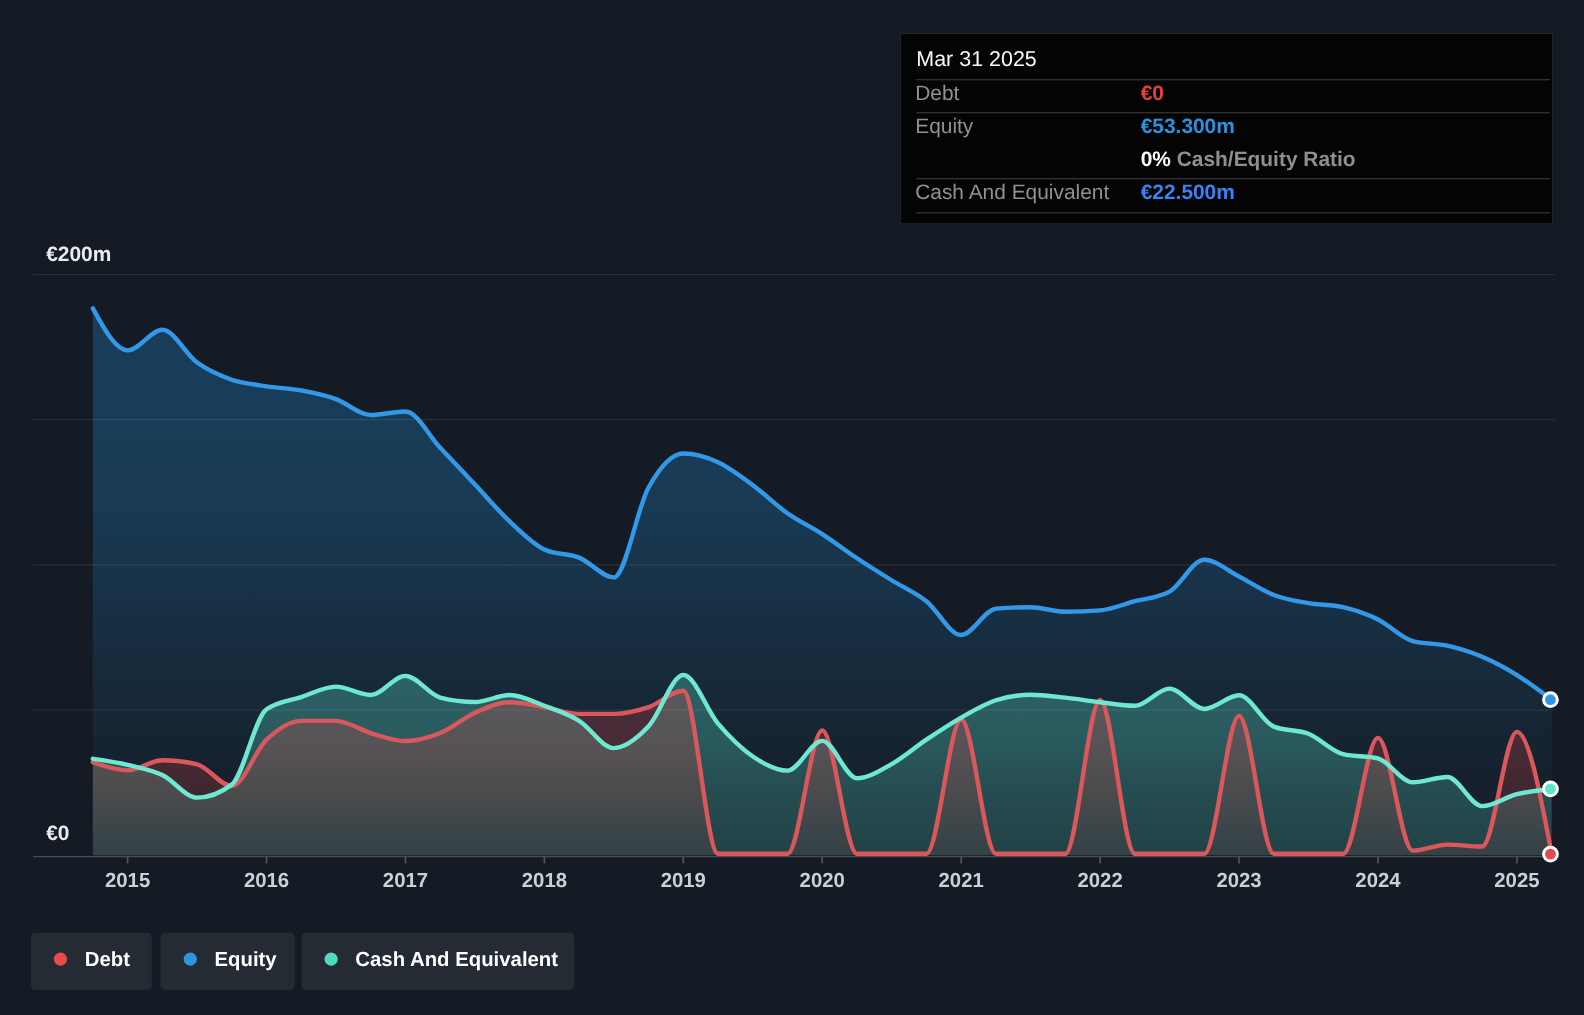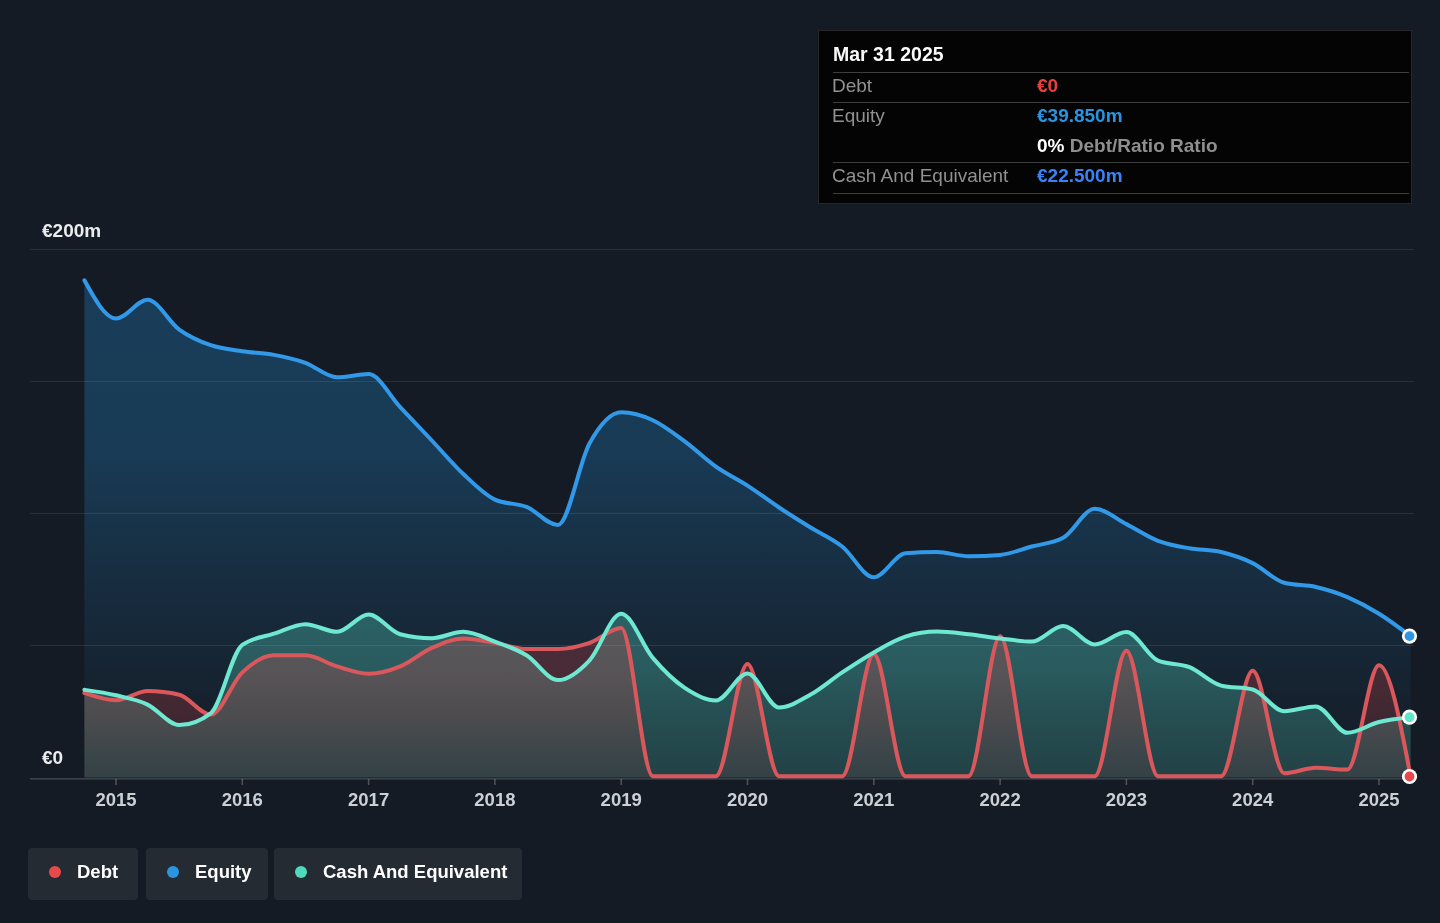--- a/index.html
+++ b/index.html
@@ -100,7 +100,7 @@
 </g>
 </svg>
 <div class="tip">
-<div style="position:absolute;left:14px;top:12px;font-size:19.5px;font-weight:bold;color:#fafafa">Mar 31 2025</div>
+<div style="position:absolute;left:14px;top:12px;font-size:19.5px;font-weight:normal;color:#fafafa">Mar 31 2025</div>
 <div class="hr" style="top:41px"></div>
 <div class="lab" style="top:44px">Debt</div>
 <div class="val" style="top:44px;color:#e8403e">€0</div>

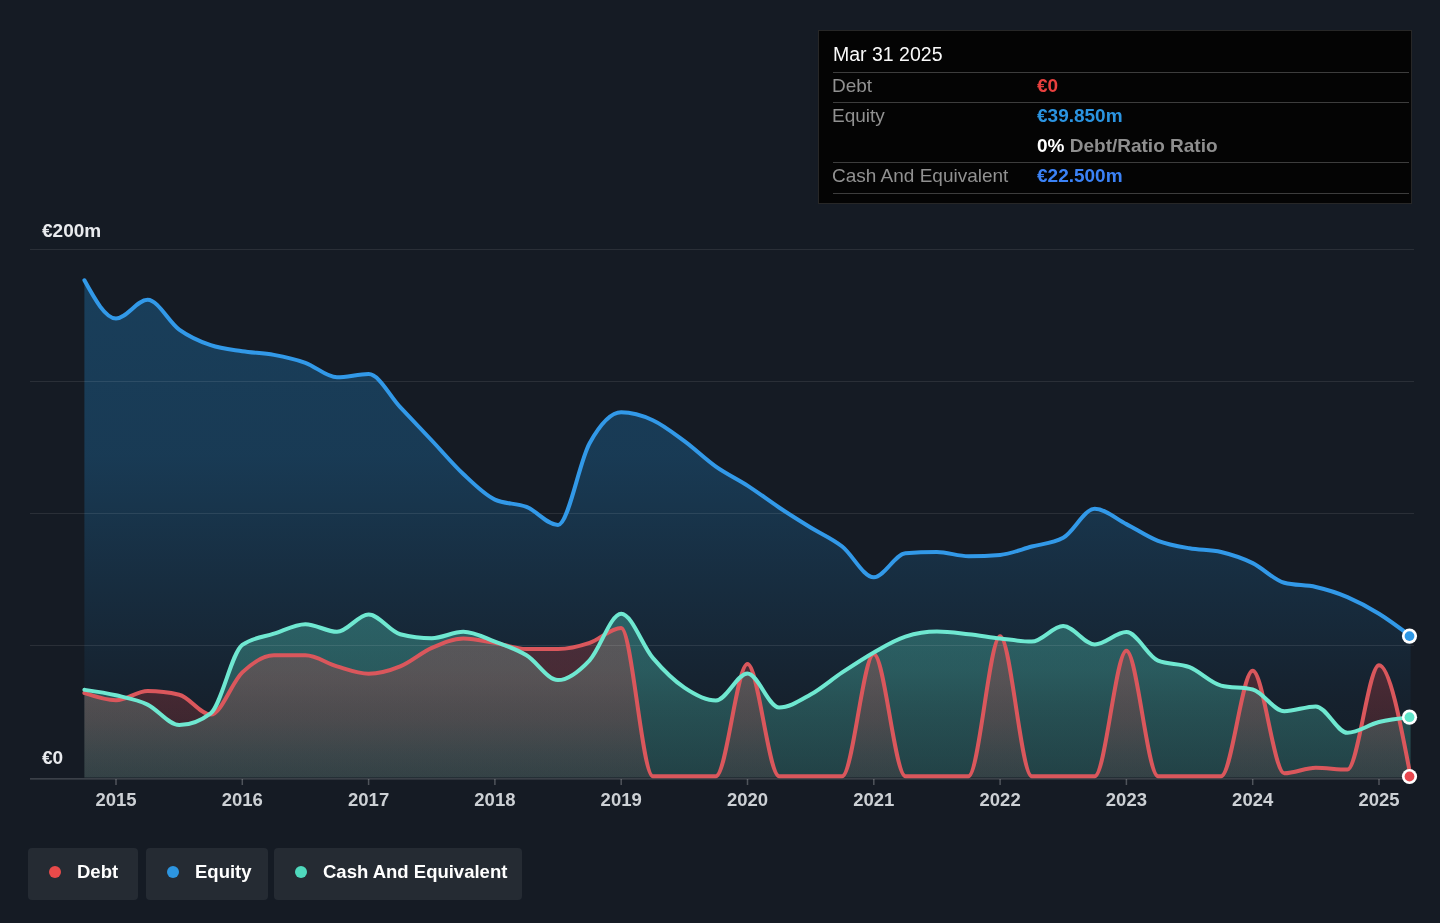--- a/index.html
+++ b/index.html
@@ -106,7 +106,7 @@
 <div class="val" style="top:44px;color:#e8403e">€0</div>
 <div class="hr" style="top:71px"></div>
 <div class="lab" style="top:74px">Equity</div>
-<div class="val" style="top:74px;color:#2b94e1">€39.850m</div>
+<div class="val" style="top:74px;color:#2b94e1">€53.300m</div>
 <div class="val" style="top:103.5px;color:#fff">0% <span style="color:#8f8f8f">Debt/Ratio Ratio</span></div>
 <div class="hr" style="top:131px"></div>
 <div class="lab" style="top:134px">Cash And Equivalent</div>

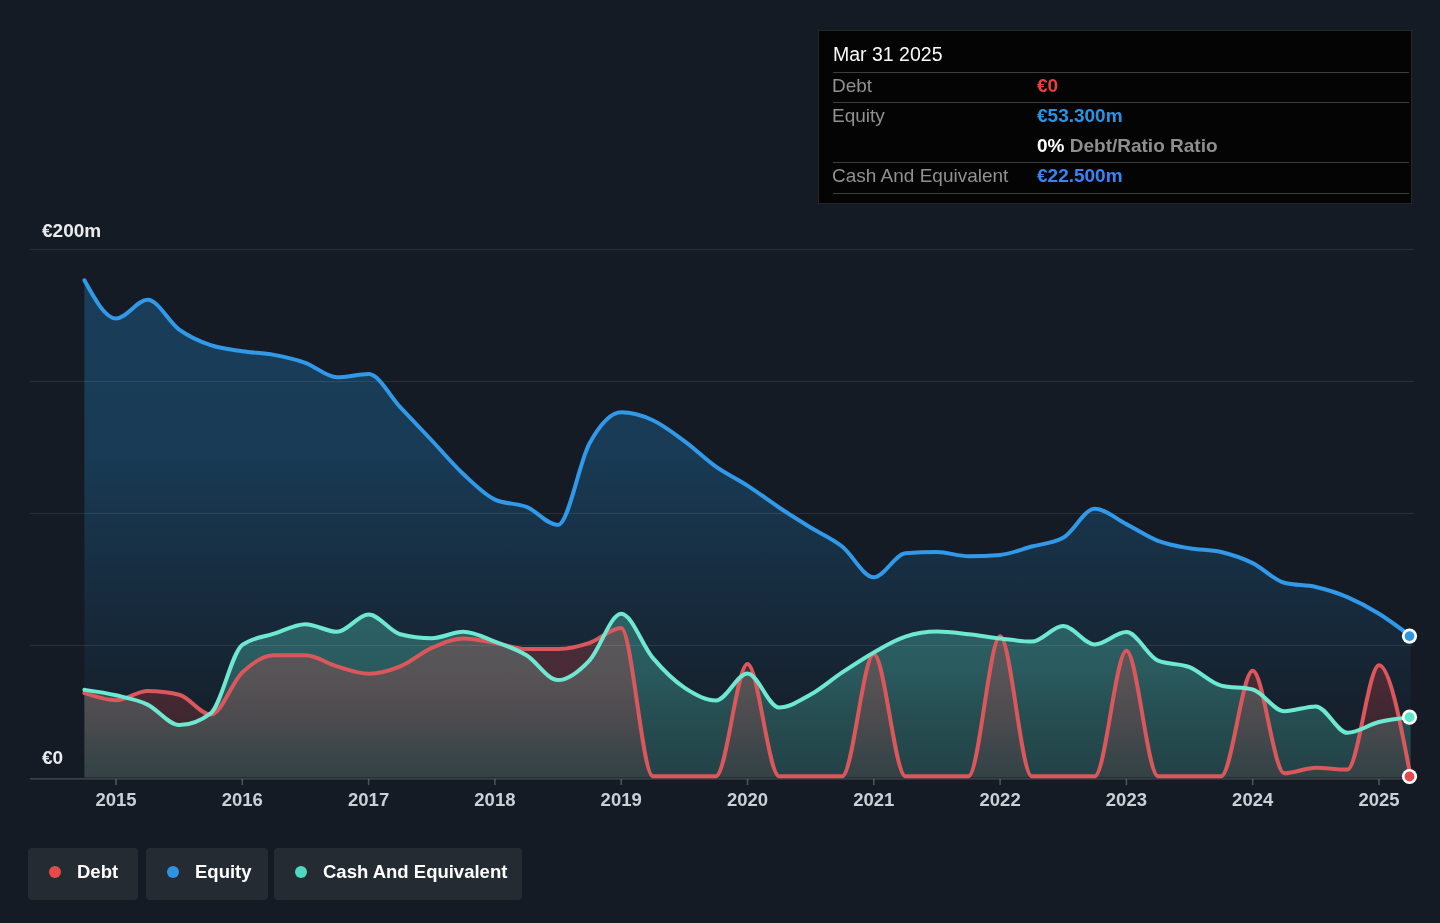--- a/index.html
+++ b/index.html
@@ -107,7 +107,7 @@
 <div class="hr" style="top:71px"></div>
 <div class="lab" style="top:74px">Equity</div>
 <div class="val" style="top:74px;color:#2b94e1">€53.300m</div>
-<div class="val" style="top:103.5px;color:#fff">0% <span style="color:#8f8f8f">Debt/Ratio Ratio</span></div>
+<div class="val" style="top:103.5px;color:#fff">0% <span style="color:#8f8f8f">Cash/Equity Ratio</span></div>
 <div class="hr" style="top:131px"></div>
 <div class="lab" style="top:134px">Cash And Equivalent</div>
 <div class="val" style="top:134px;color:#3b82f6">€22.500m</div>

